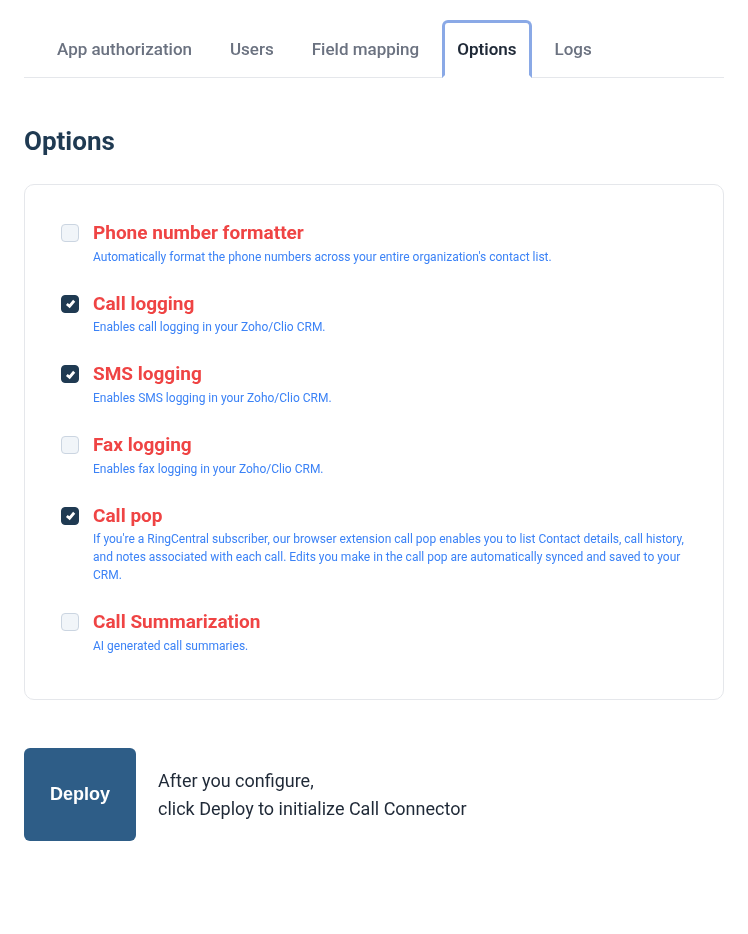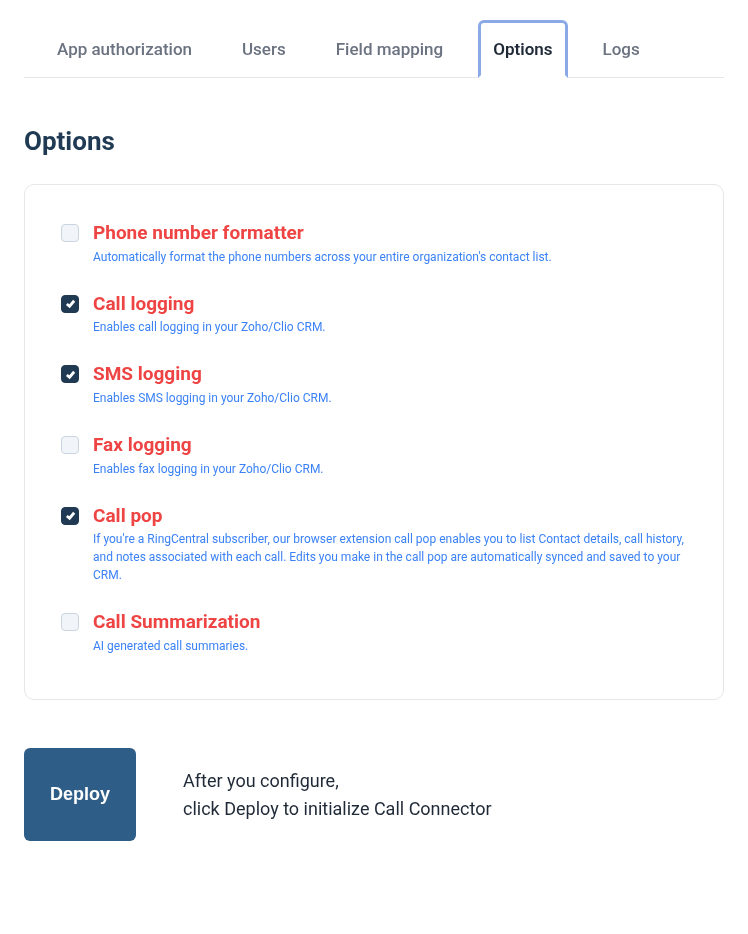--- a/index.html
+++ b/index.html
@@ -18,7 +18,7 @@
   }
   .tabs {
     display: flex;
-    gap: 20px;
+    gap: 8px;
     border-bottom: 1px solid #e5e7eb;
     align-items: center;
     padding-top: 20px;

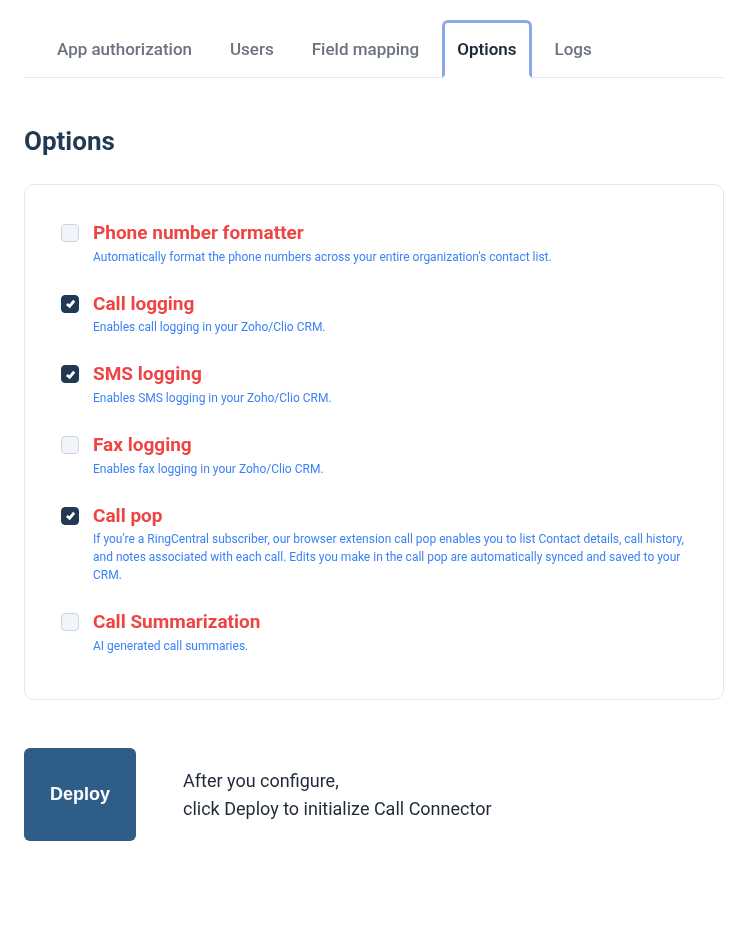--- a/index.html
+++ b/index.html
@@ -126,7 +126,6 @@
     font-size: 18px;
     color: #1f2937;
     line-height: 1.55;
-    margin-left: 25px;
   }
 </style>
 </head>

